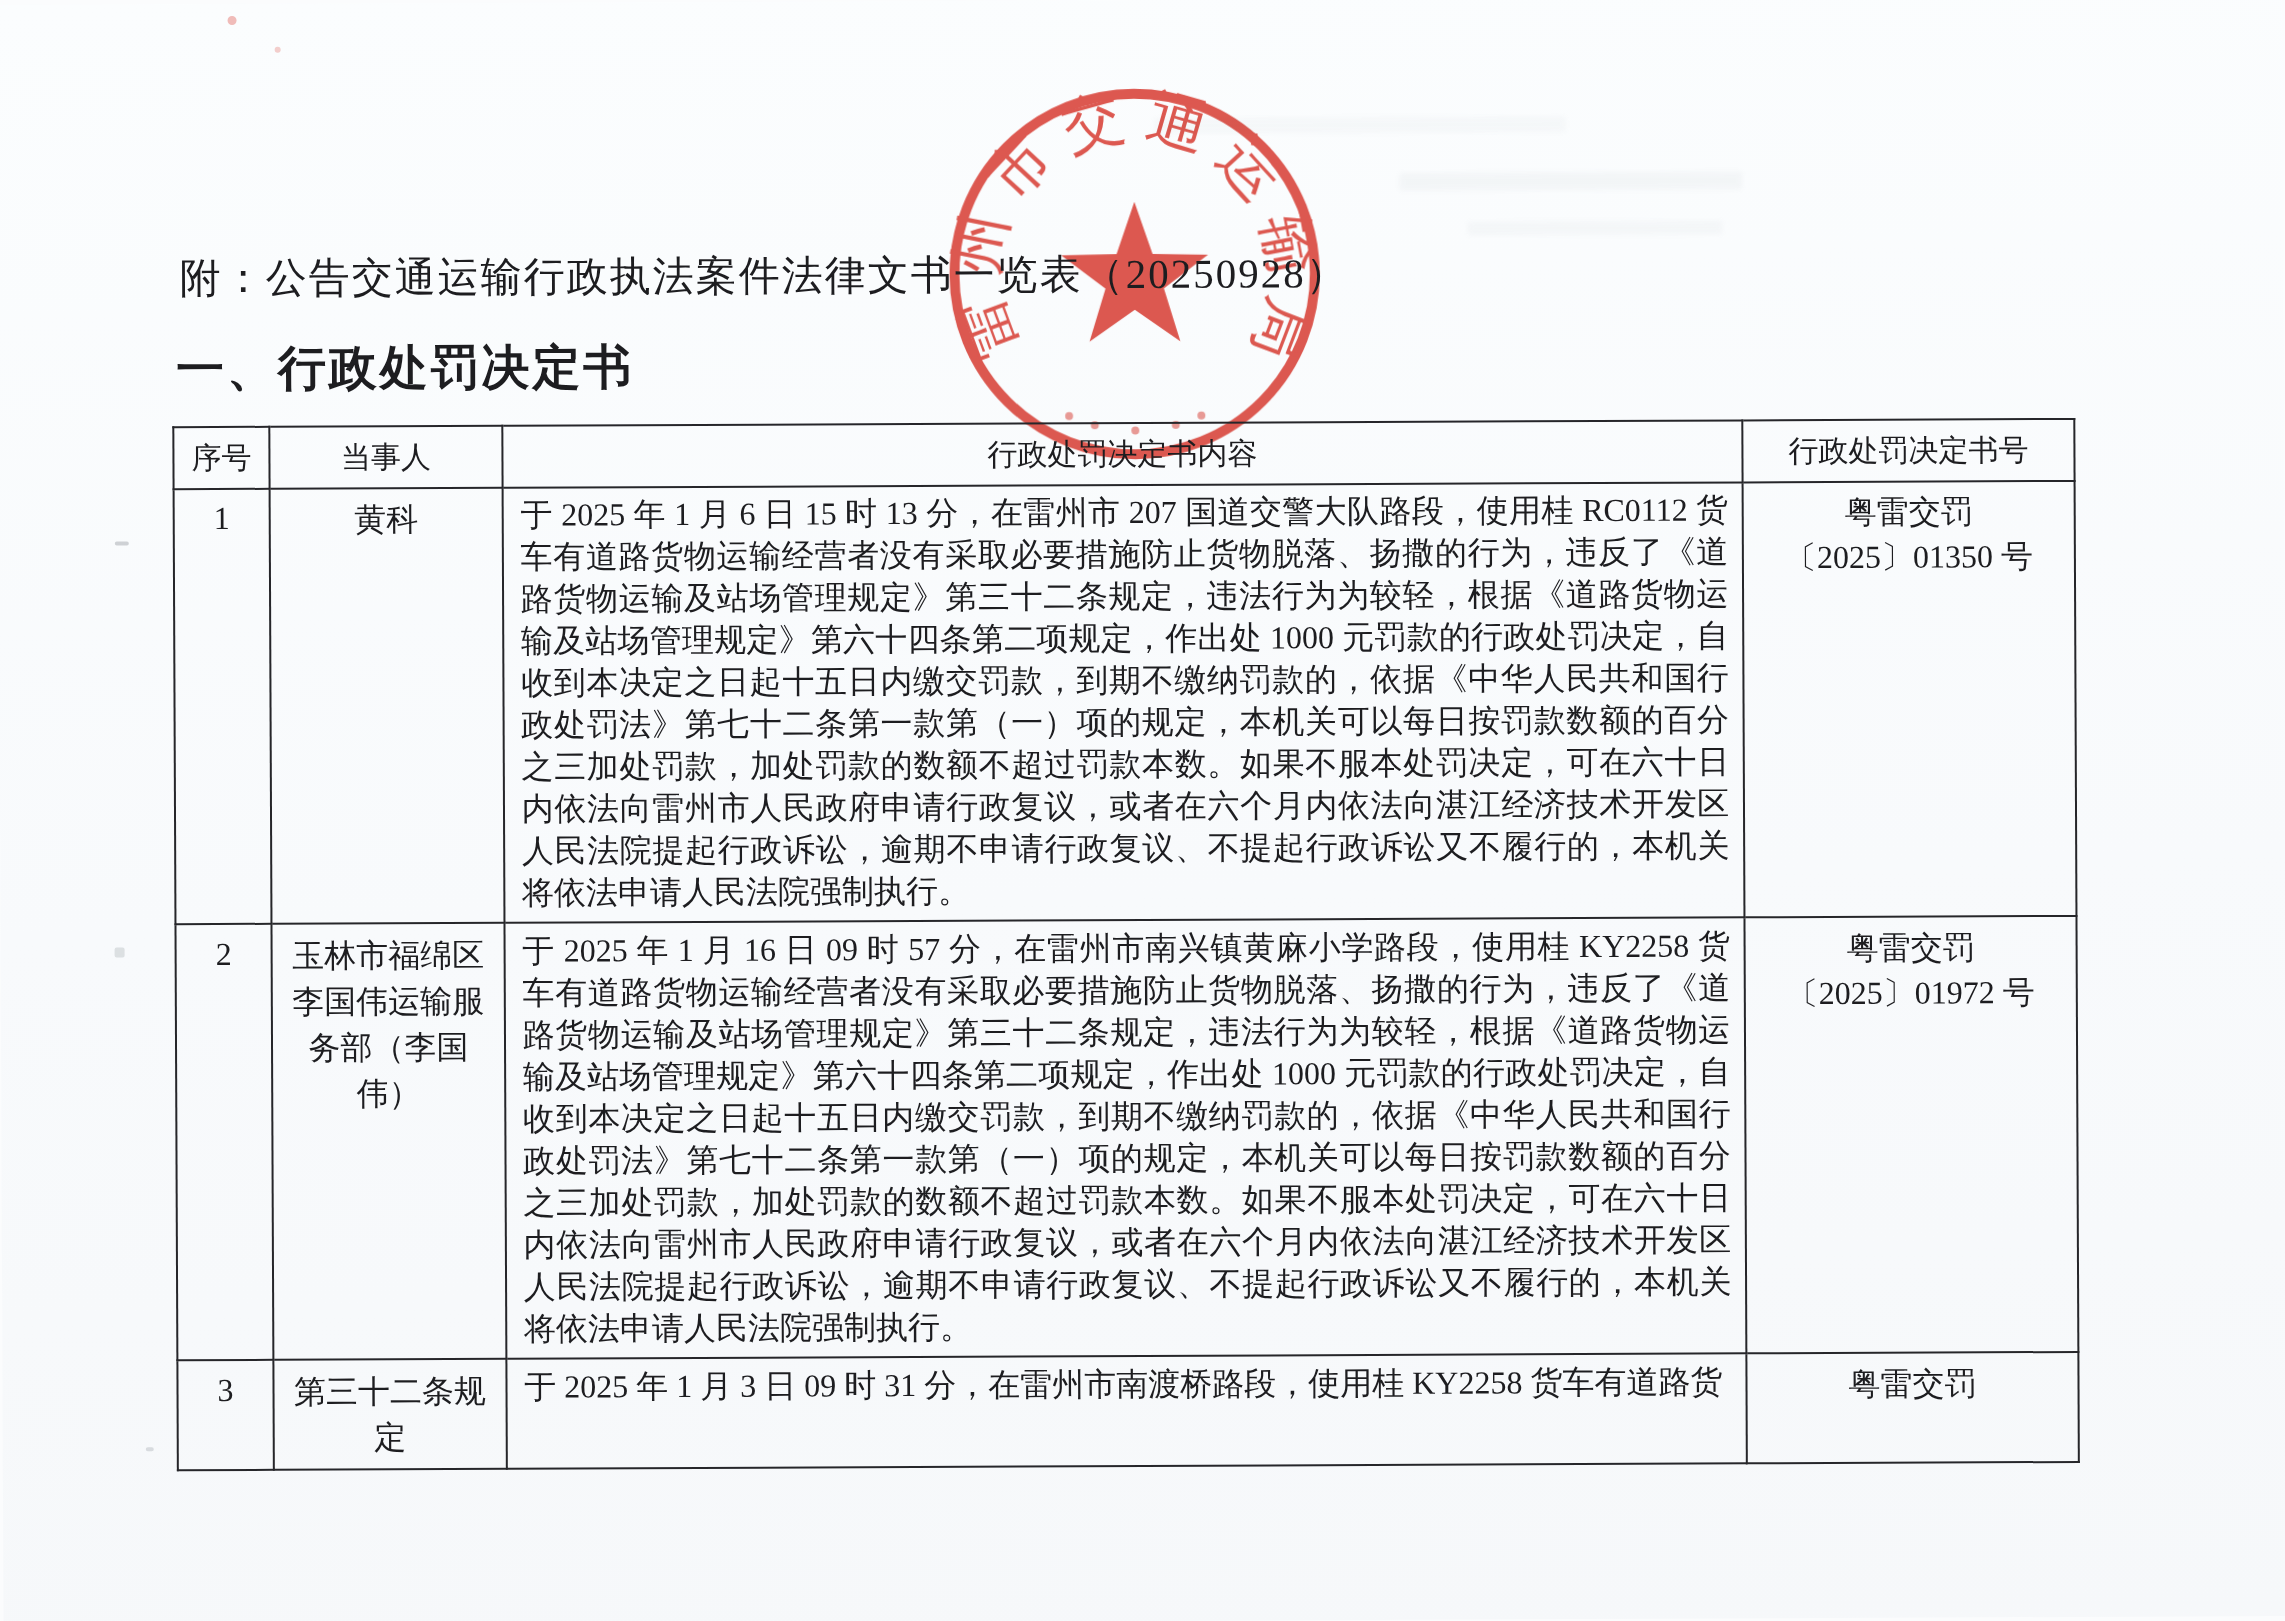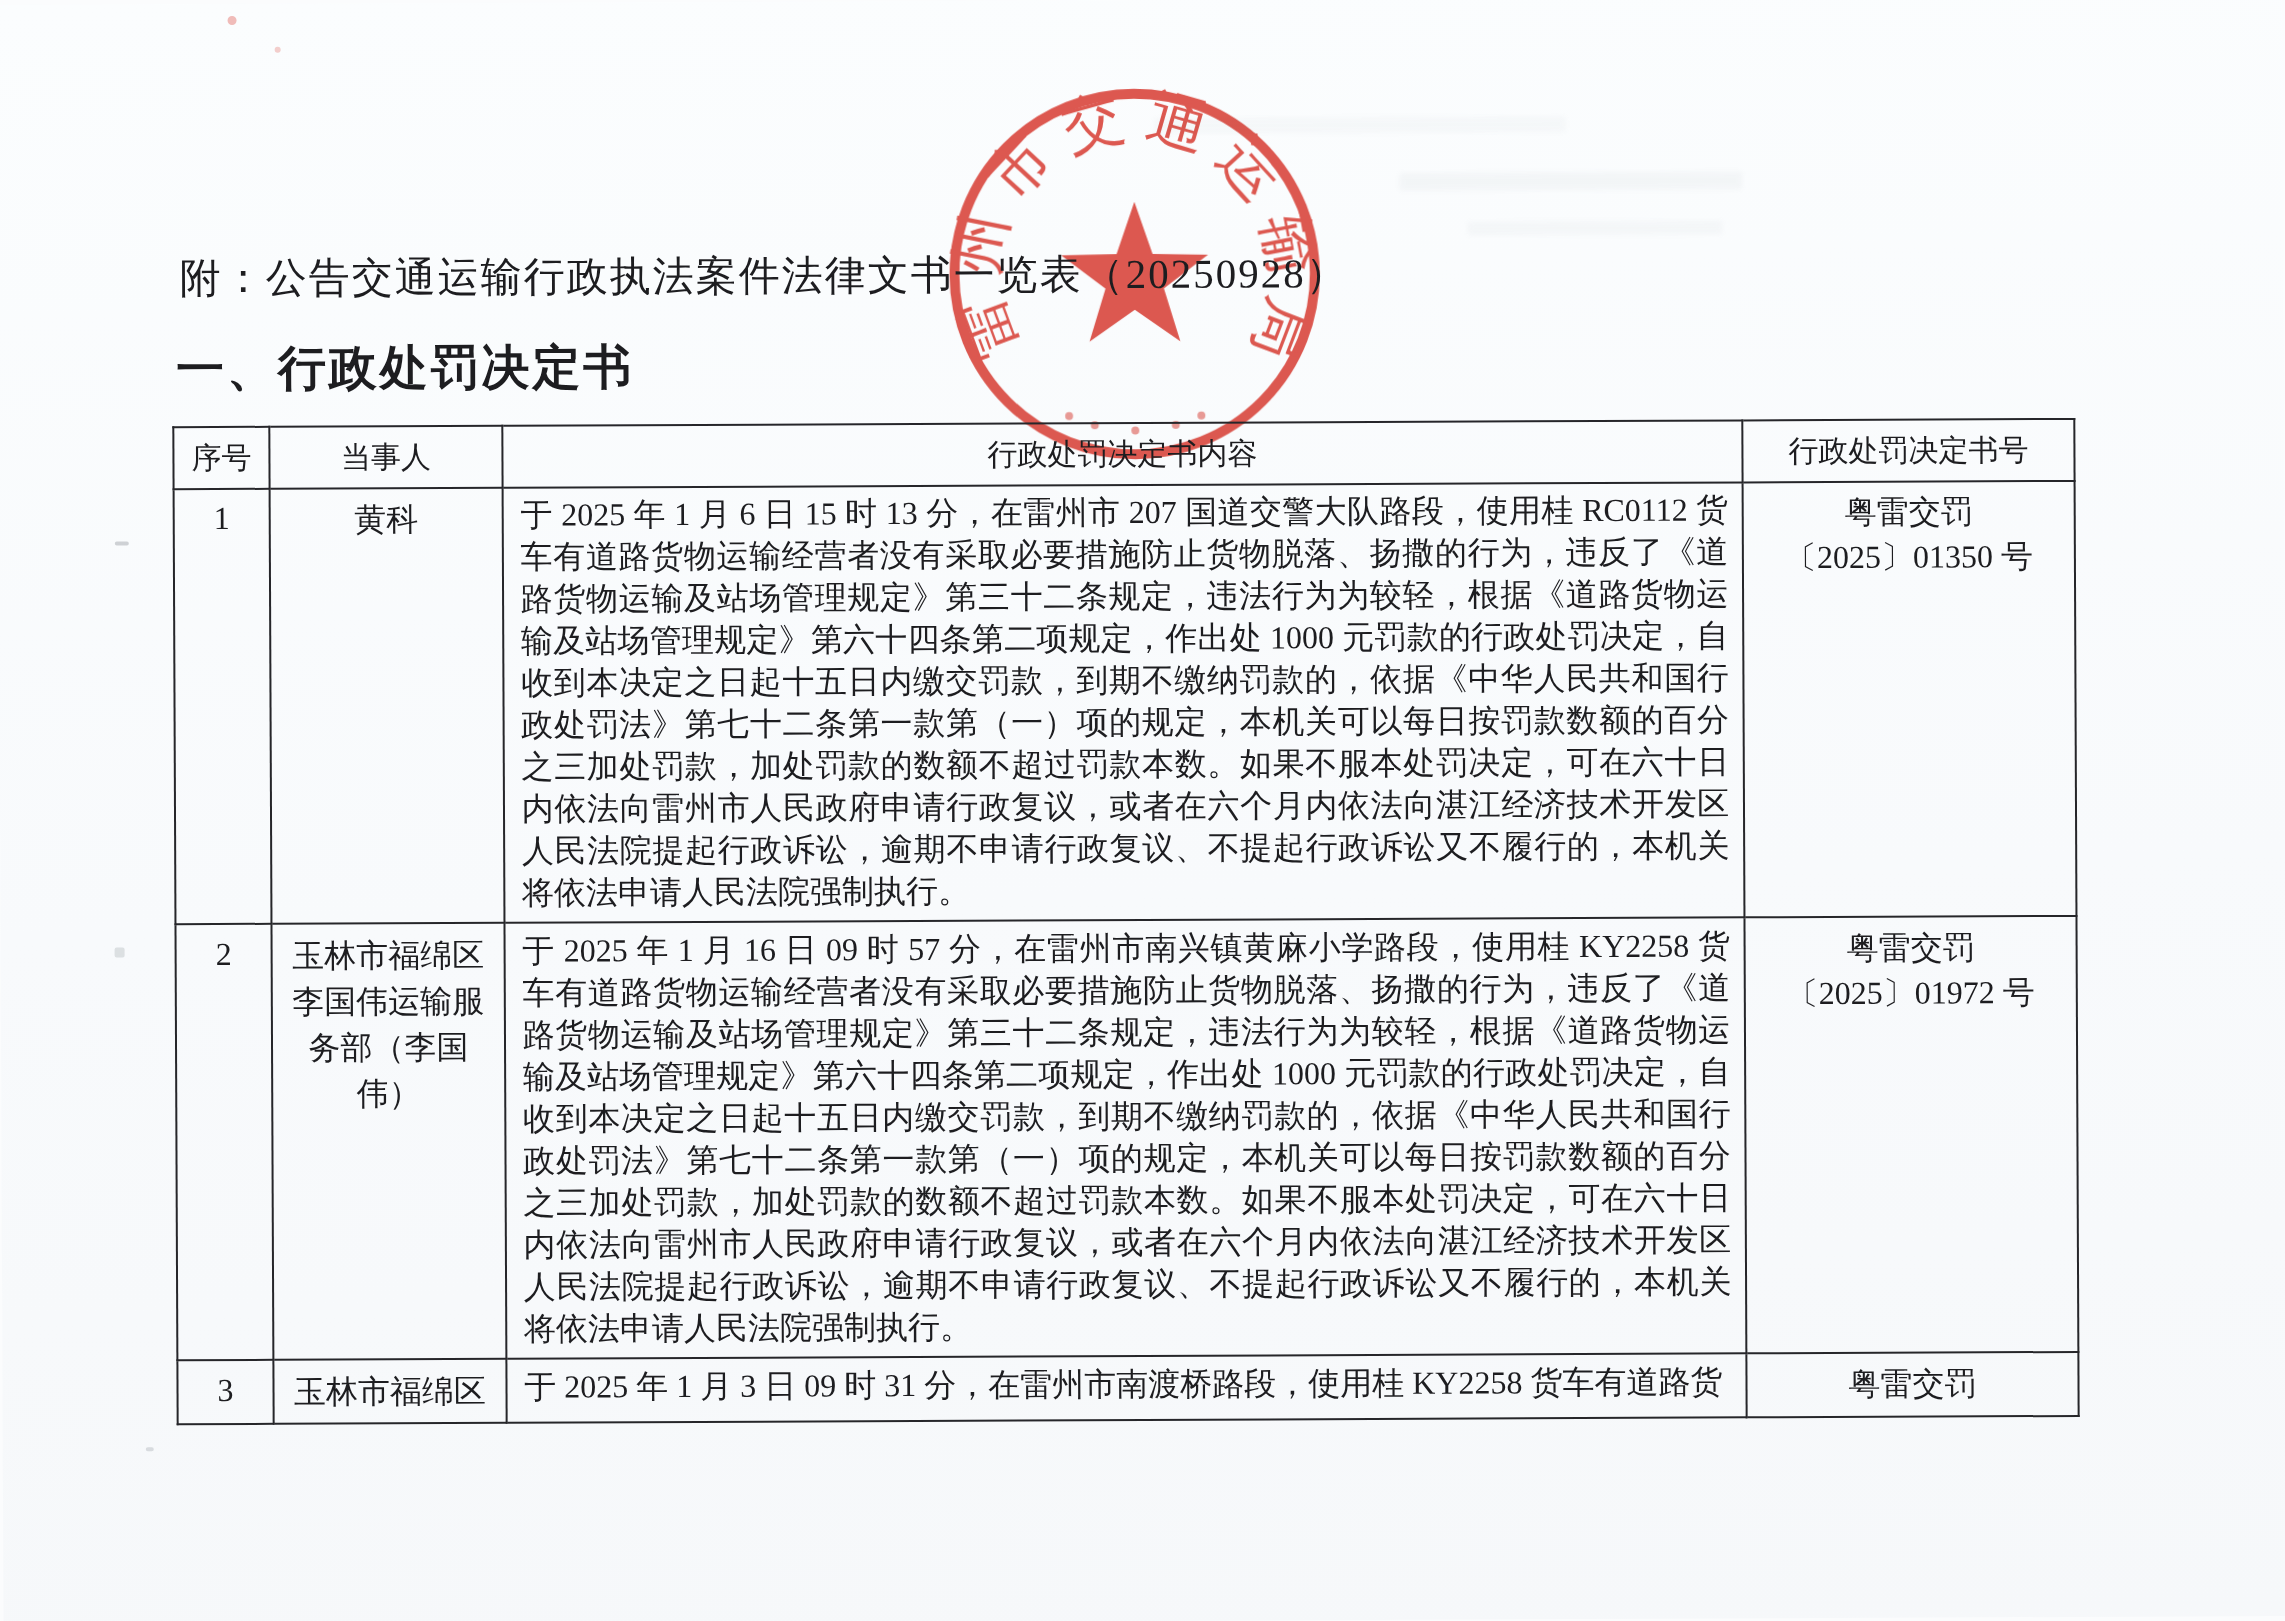--- a/index.html
+++ b/index.html
@@ -146,7 +146,7 @@
 
     <tr>
       <td class="no">3</td>
-      <td class="party">玉林市福绵区</td>
+      <td class="party">第三十二条规定</td>
       <td class="content">于 2025 年 1 月 3 日 09 时 31 分，在雷州市南渡桥路段，使用桂 KY2258 货车有道路货</td>
       <td class="docno">粤雷交罚</td>
     </tr>

